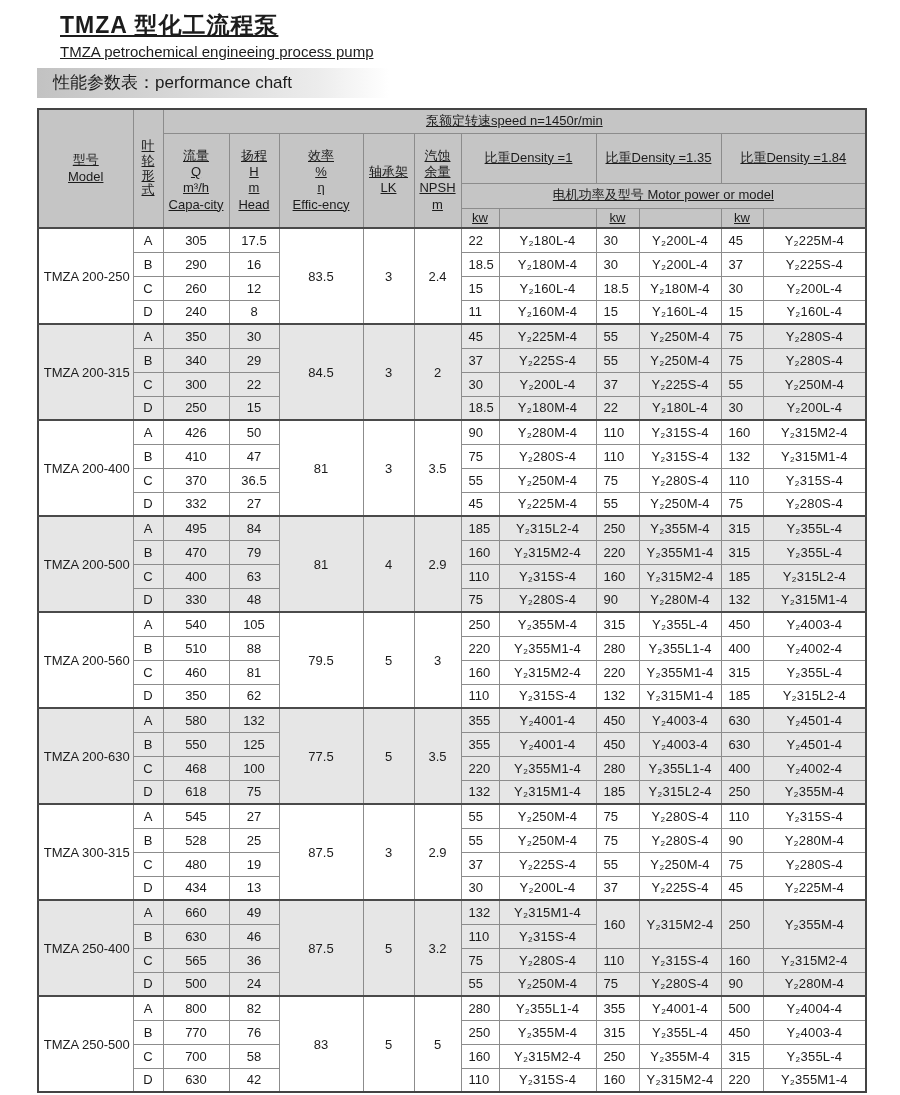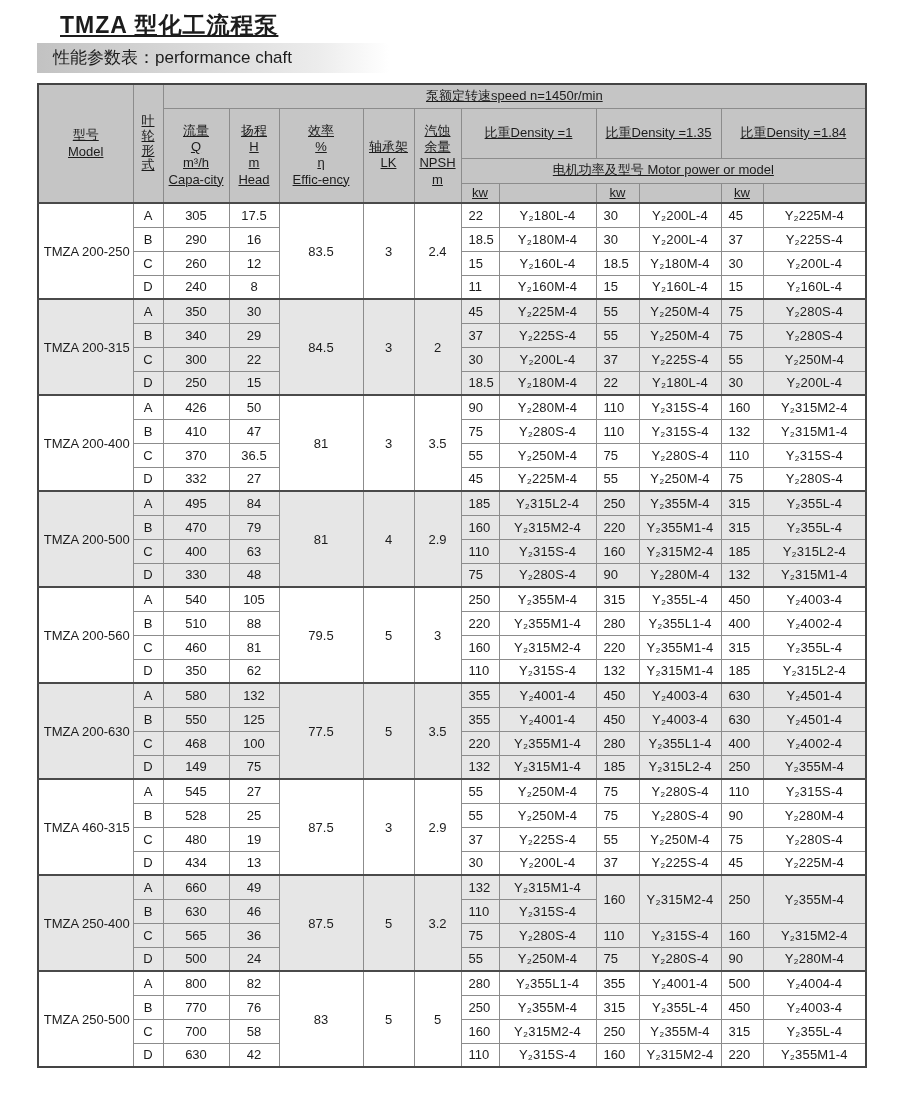--- a/index.html
+++ b/index.html
@@ -35,6 +35,7 @@
 <div class="page">
   <div class="titleblock">
     <div class="title">TMZA 型化工流程泵</div>
+    <div class="subtitle">TMZA petrochemical engineeing process pump</div>
   </div>
   <div class="sectionbar">性能参数表：performance chaft</div>
 

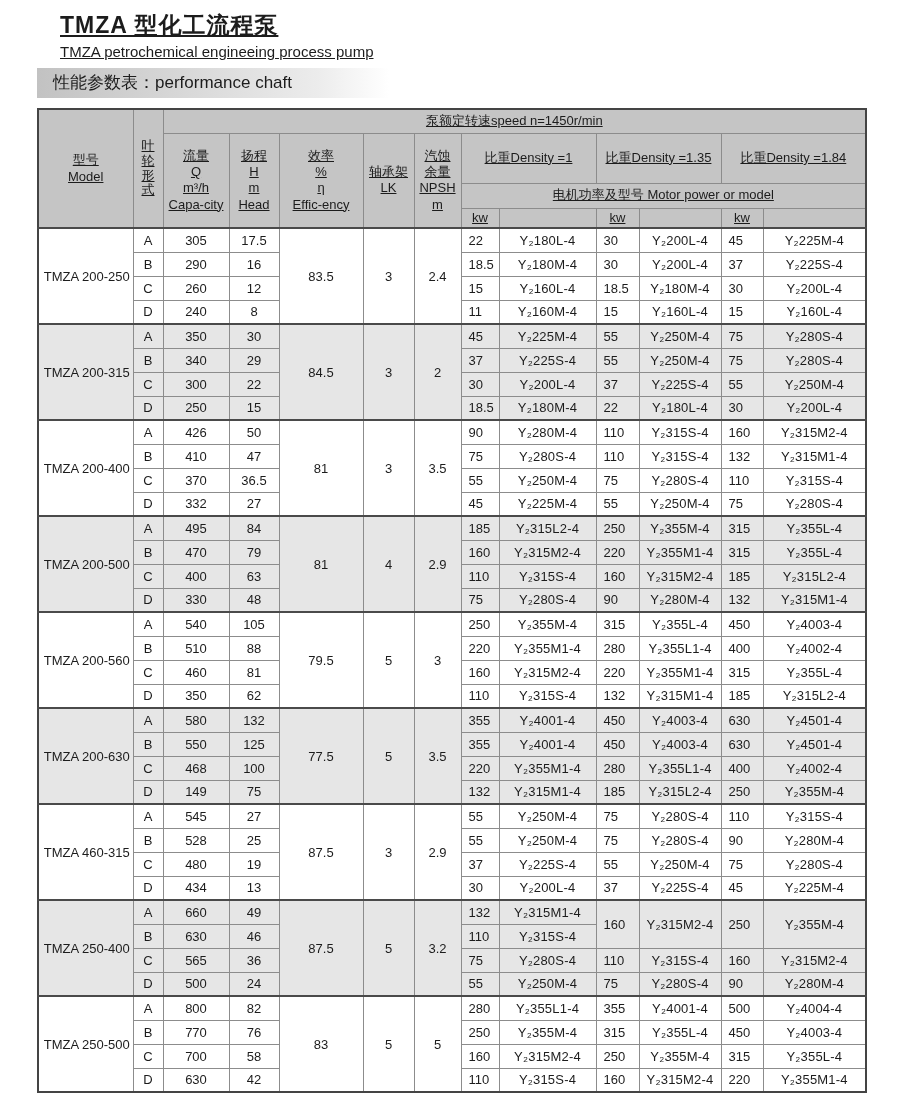--- a/index.html
+++ b/index.html
@@ -380,7 +380,7 @@
         </tr>
         <tr class="shade">
           <td class="imp">D</td>
-          <td class="num">149</td>
+          <td class="num">618</td>
           <td class="num">75</td>
           <td class="kw">132</td>
           <td class="motor">Y₂315M1-4</td>

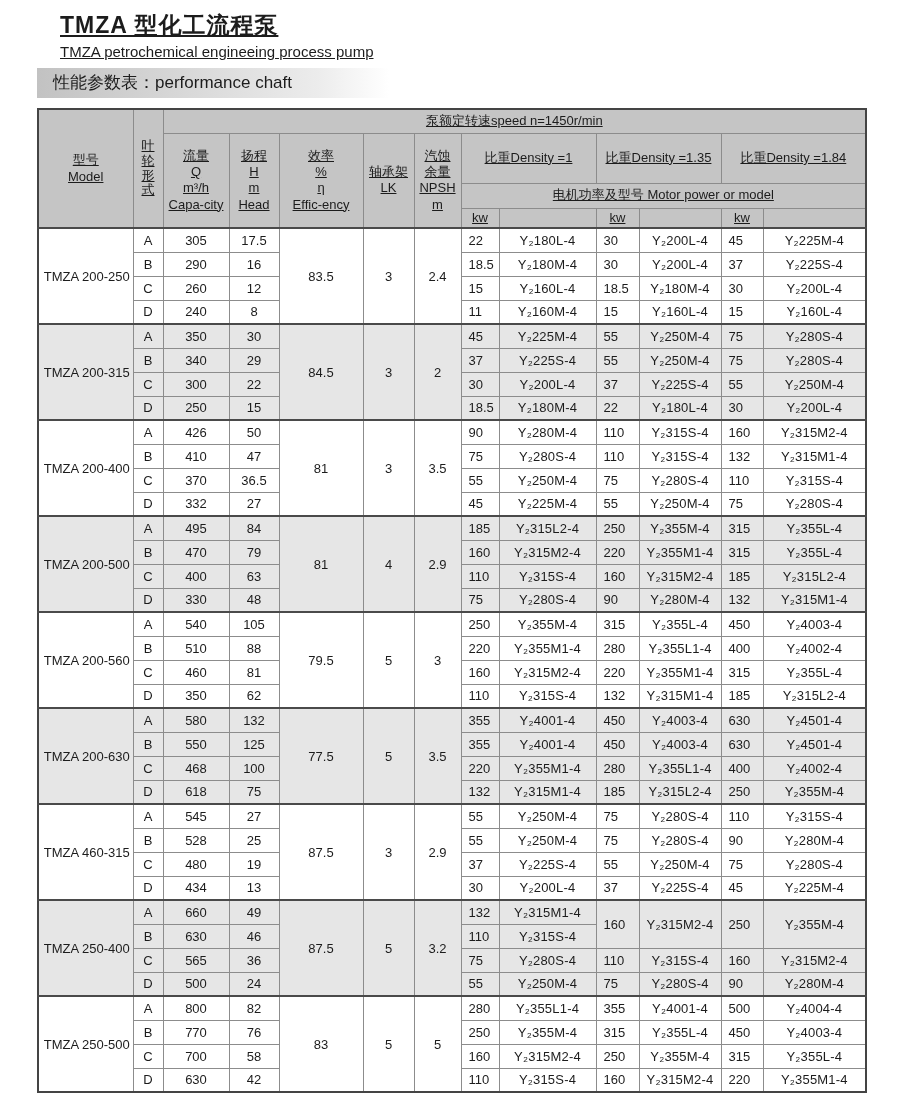--- a/index.html
+++ b/index.html
@@ -390,7 +390,7 @@
           <td class="motor">Y₂355M-4</td>
         </tr>
         <tr class="group-start">
-          <td class="model" rowspan="4">TMZA 460-315</td>
+          <td class="model" rowspan="4">TMZA 300-315</td>
           <td class="imp">A</td>
           <td class="num">545</td>
           <td class="num">27</td>

